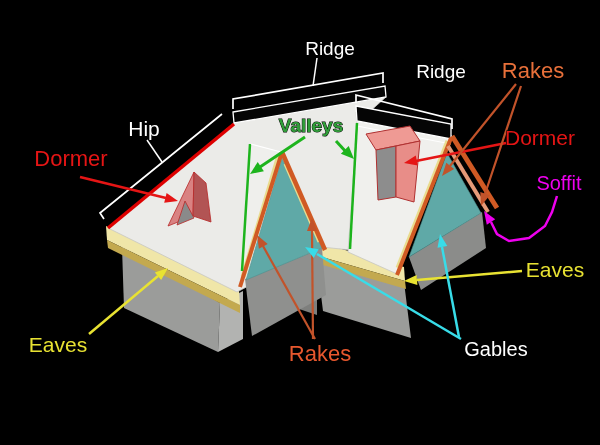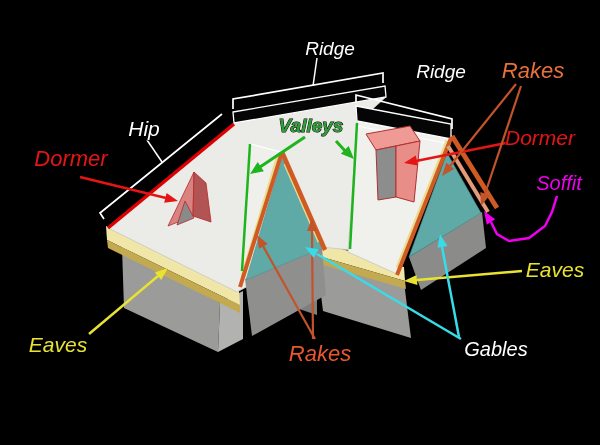--- a/index.html
+++ b/index.html
@@ -3,7 +3,7 @@
 <meta charset="utf-8">
 <style>
   html,body{margin:0;padding:0;background:#000;}
-  .stage{position:relative;width:600px;height:445px;background:#000;overflow:hidden;font-style:italic;}
+  .stage{position:relative;width:600px;height:445px;background:#000;overflow:hidden;}
   svg{display:block;font-family:"Liberation Sans", sans-serif;}
   text{font-family:"Liberation Sans", sans-serif;}
   .lbl{paint-order:stroke;stroke:#000;stroke-width:1px;}

